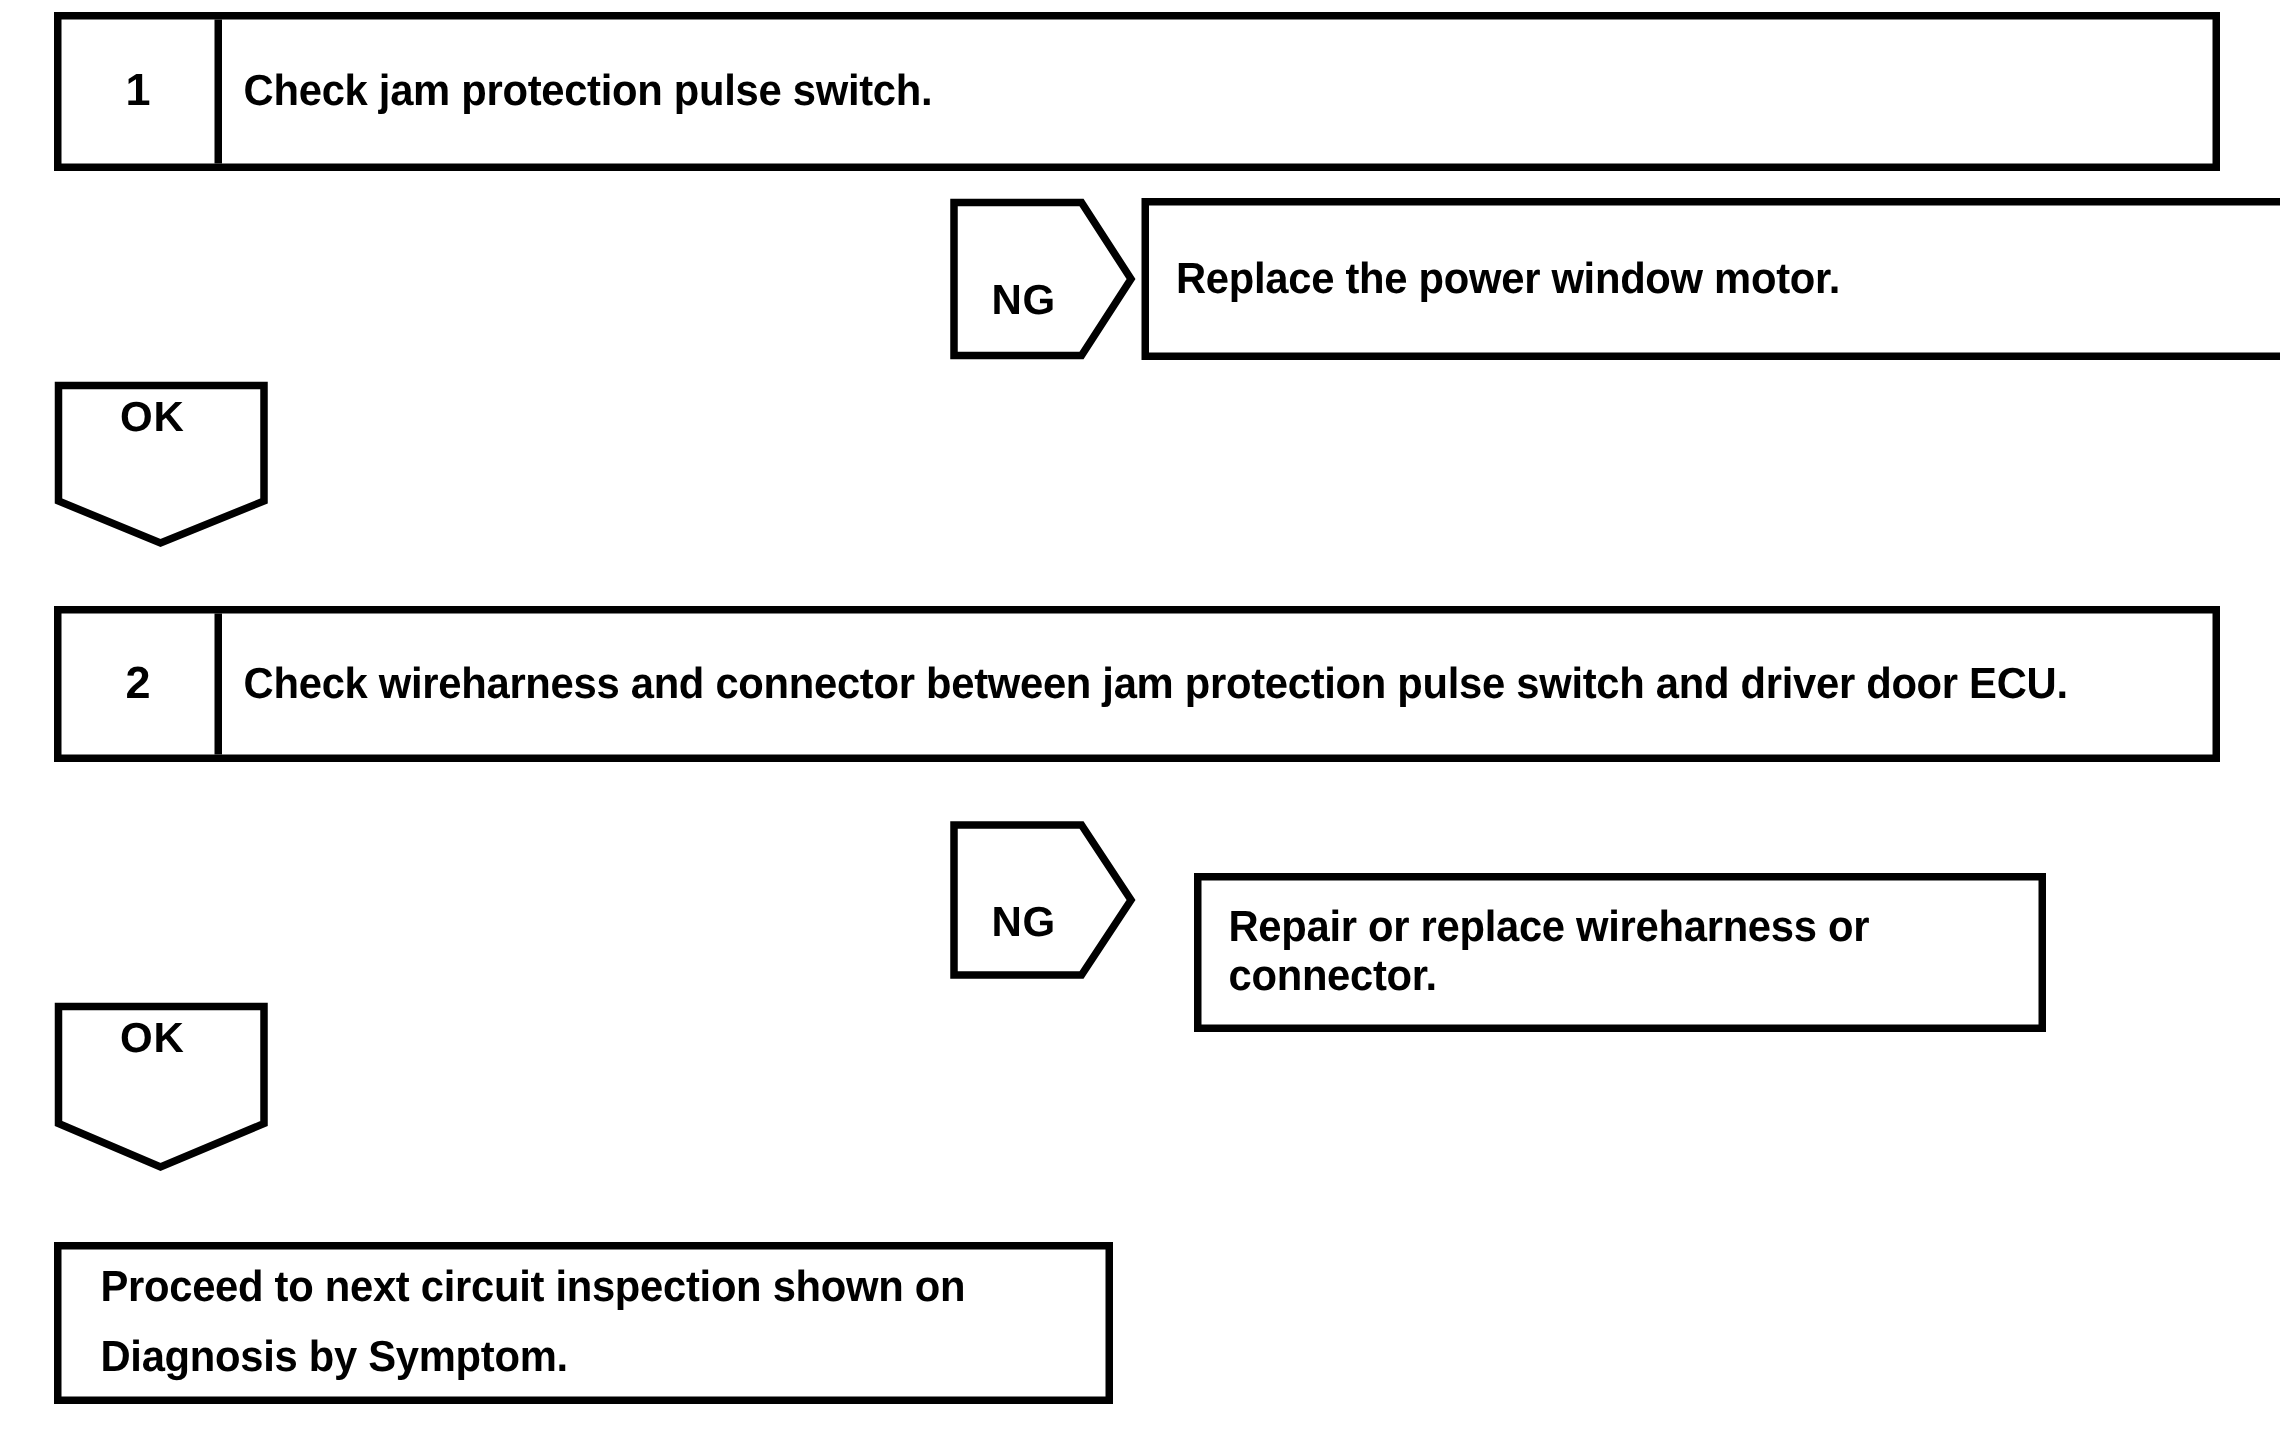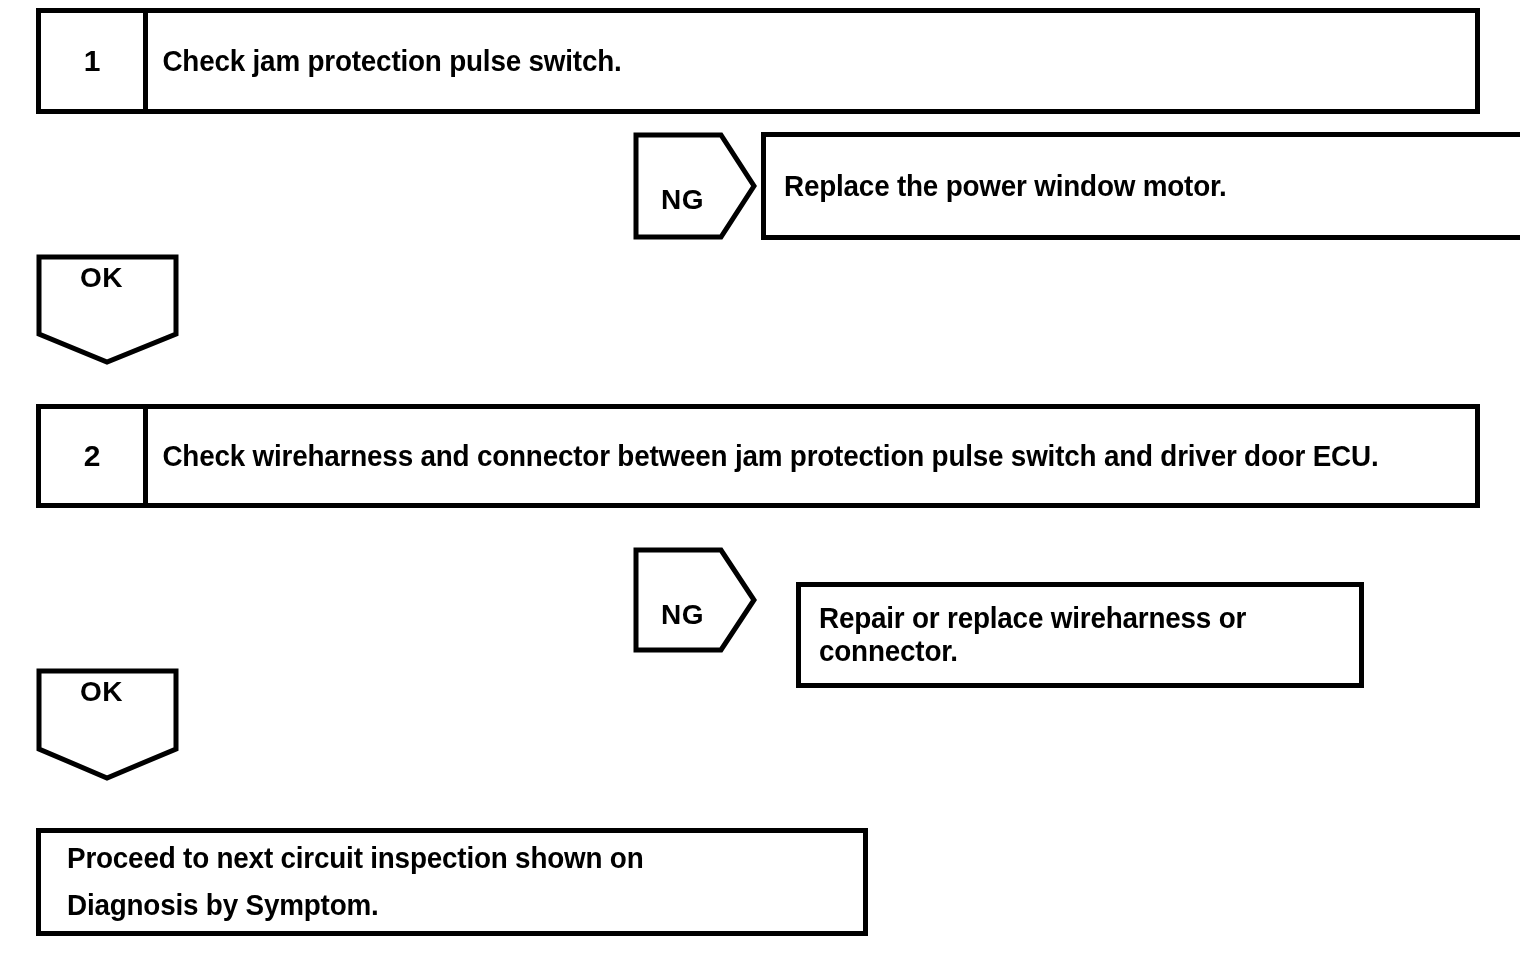--- a/index.html
+++ b/index.html
@@ -172,7 +172,7 @@
     <span class="conn-label">OK</span>
   </div>
 
-  <div class="final-box" style="left:36px; top:828px; width:832px; height:108px;">
+  <div class="final-box" style="left:36px; top:828px; width:706px; height:108px;">
     <div class="line">Proceed to next circuit inspection shown on</div>
     <div class="line">Diagnosis by Symptom.</div>
   </div>

